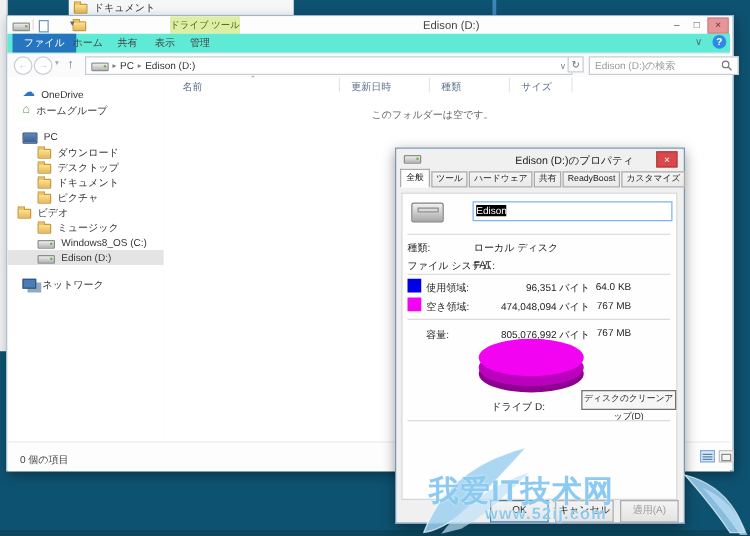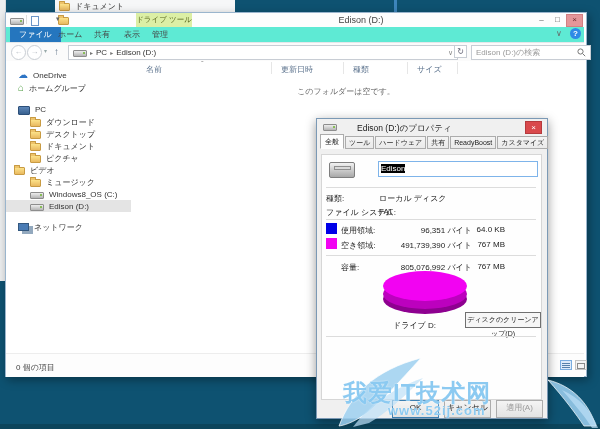--- a/index.html
+++ b/index.html
@@ -195,7 +195,7 @@
 
     <div class="abs" style="left:0;top:0;width:228px;height:17px">
       <span class="abs ic ic-drive" style="left:6px;top:5px"></span>
-      <span class="abs" style="left:40px;top:4px;width:150px;text-align:left;color:#1A1A1A;font-size:8.5px">Edison (D:)のプロパティ</span>
+      <span class="abs" style="left:40px;top:4px;width:150px;text-align:right;color:#1A1A1A;font-size:8.5px">Edison (D:)のプロパティ</span>
       <span class="abs" style="left:208px;top:2px;width:17px;height:13px;background:#D9494C;color:#fff;text-align:center;line-height:12px;border:1px solid #B53A3D;box-sizing:border-box">×</span>
     </div>
 

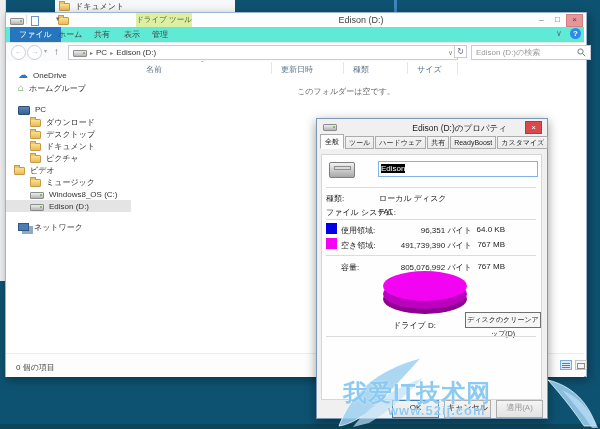--- a/index.html
+++ b/index.html
@@ -229,7 +229,7 @@
 
       <span class="abs" style="left:4px;top:83px;width:11px;height:11px;background:#F203F2"></span>
       <span class="abs fldlbl" style="left:19px;top:85px">空き領域:</span>
-      <span class="numcol" style="right:69px;top:85px;width:90px">491,739,390 バイト</span>
+      <span class="numcol" style="right:69px;top:85px;width:90px">474,048,094 バイト</span>
       <span class="numcol" style="right:36px;top:85px;width:30px">767 MB</span>
 
       <span class="dlg-hr" style="top:100px"></span>

